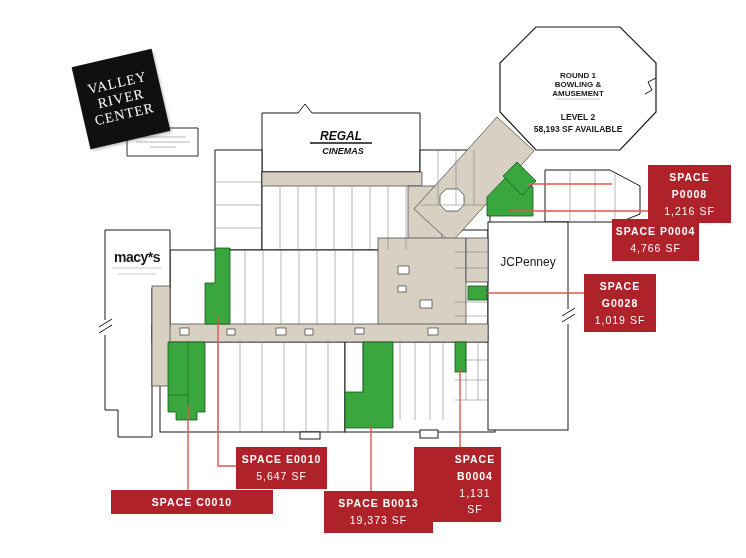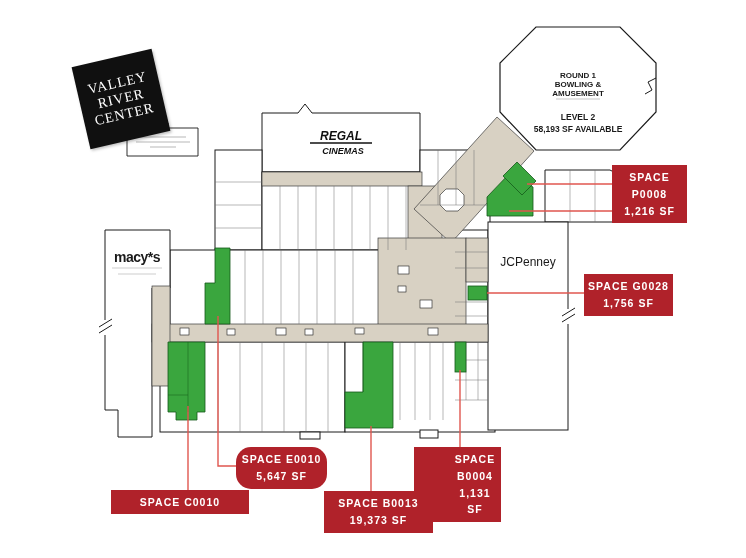--- a/index.html
+++ b/index.html
@@ -146,7 +146,7 @@
     <span>CENTER</span>
   </div>
 
-  <div class="callout" style="left:612px;top:165px;width:75px;">
+  <div class="callout" style="left:648px;top:165px;width:83px;">
     <div>SPACE P0008</div>
     <div class="sz">1,216 SF</div>
   </div>

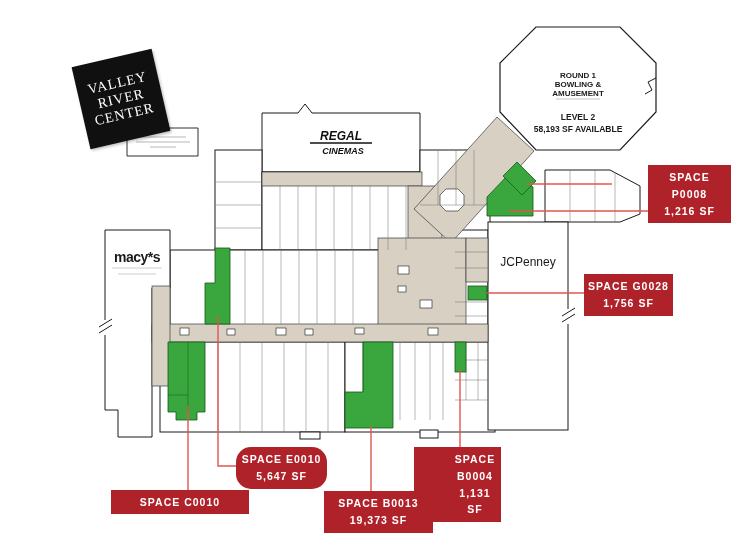--- a/index.html
+++ b/index.html
@@ -16,7 +16,7 @@
   .callout{position:absolute;background:#b0222a;color:#ffffff;text-align:center;
            font-weight:bold;font-size:10.5px;letter-spacing:1px;line-height:1.6;
            padding:4px 3px;box-sizing:border-box;}
-  .callout .sz{font-weight:bold;}
+  .callout .sz{font-weight:normal;}
   .callout.wide{font-size:10.5px;line-height:1.55;}
 </style>
 </head>

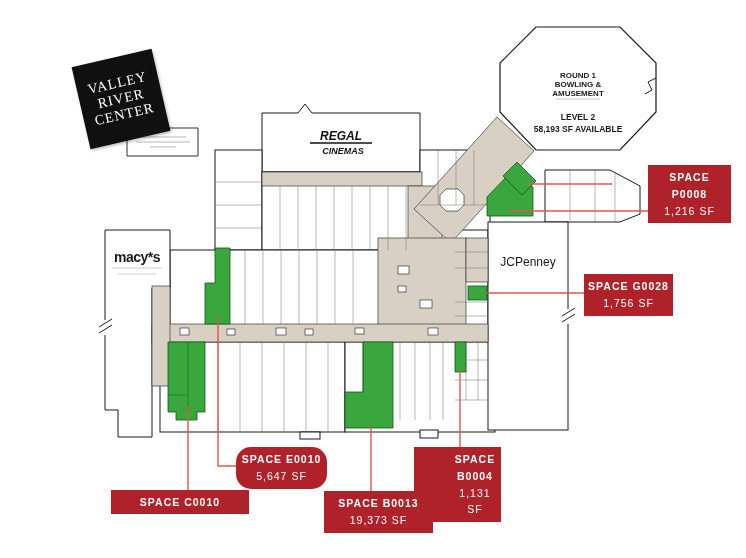--- a/index.html
+++ b/index.html
@@ -151,6 +151,10 @@
     <div class="sz">1,216 SF</div>
   </div>
 
+  <div class="callout" style="left:612px;top:219px;width:87px;">
+    <div>SPACE P0004</div>
+    <div class="sz">4,766 SF</div>
+  </div>
 
   <div class="callout" style="left:584px;top:274px;width:89px;">
     <div>SPACE G0028</div>

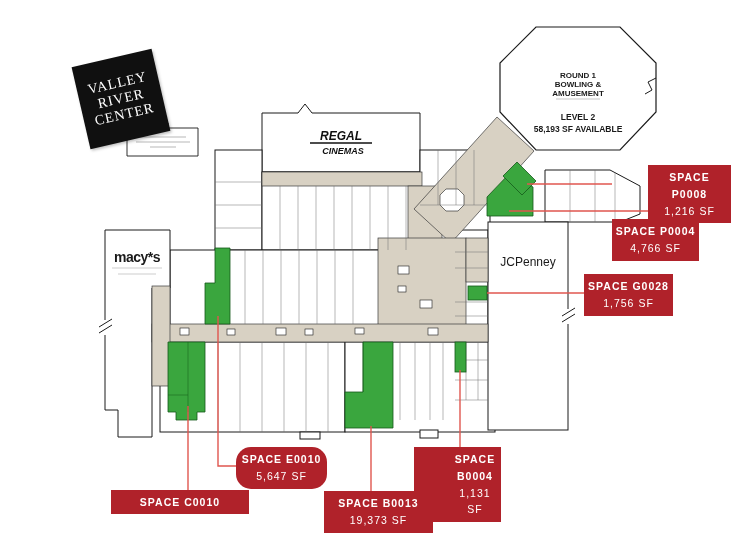--- a/index.html
+++ b/index.html
@@ -156,7 +156,7 @@
     <div class="sz">4,766 SF</div>
   </div>
 
-  <div class="callout" style="left:584px;top:274px;width:89px;">
+  <div class="callout" style="left:584px;top:274px;width:72px;">
     <div>SPACE G0028</div>
     <div class="sz">1,756 SF</div>
   </div>

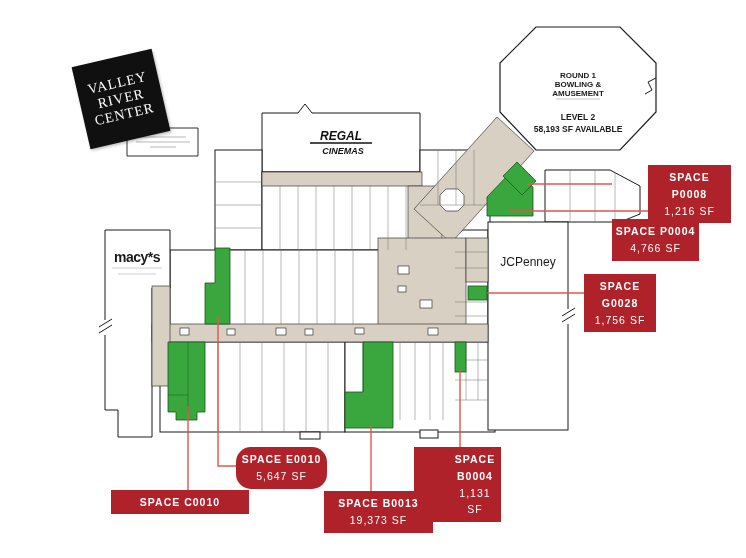--- a/index.html
+++ b/index.html
@@ -158,7 +158,7 @@
 
   <div class="callout" style="left:584px;top:274px;width:72px;">
     <div>SPACE G0028</div>
-    <div class="sz">1,756 SF</div>
+    <div class="sz">1,019 SF</div>
   </div>
 
   <div class="callout" style="left:236px;top:447px;width:91px;border-radius:15px;">

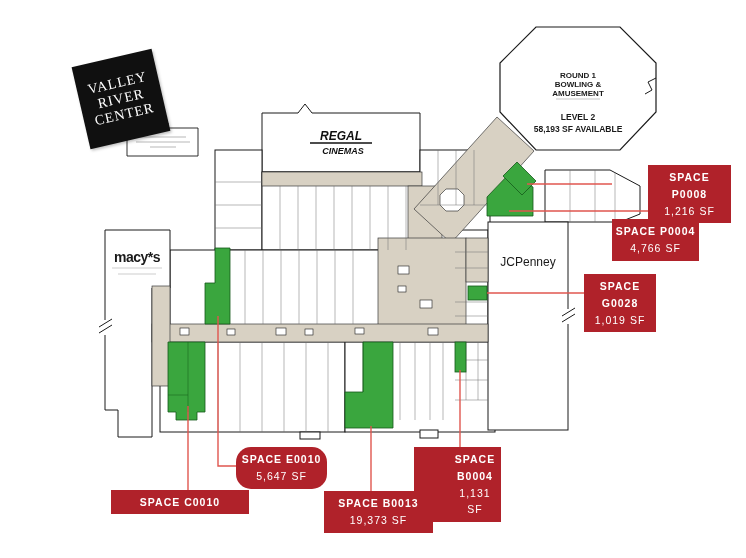--- a/index.html
+++ b/index.html
@@ -161,7 +161,7 @@
     <div class="sz">1,019 SF</div>
   </div>
 
-  <div class="callout" style="left:236px;top:447px;width:91px;border-radius:15px;">
+  <div class="callout" style="left:236px;top:447px;width:91px;">
     <div>SPACE E0010</div>
     <div class="sz">5,647 SF</div>
   </div>

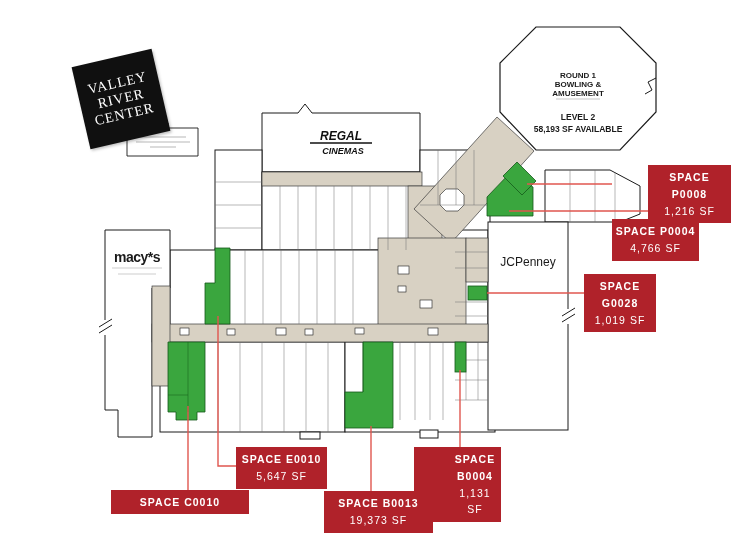--- a/index.html
+++ b/index.html
@@ -176,7 +176,7 @@
     <div class="sz">19,373 SF</div>
   </div>
 
-  <div class="callout wide" style="left:111px;top:490px;width:138px;">
+  <div class="callout wide" style="left:111px;top:490px;width:162px;">
     <div>SPACE C0010</div>
   </div>
 

